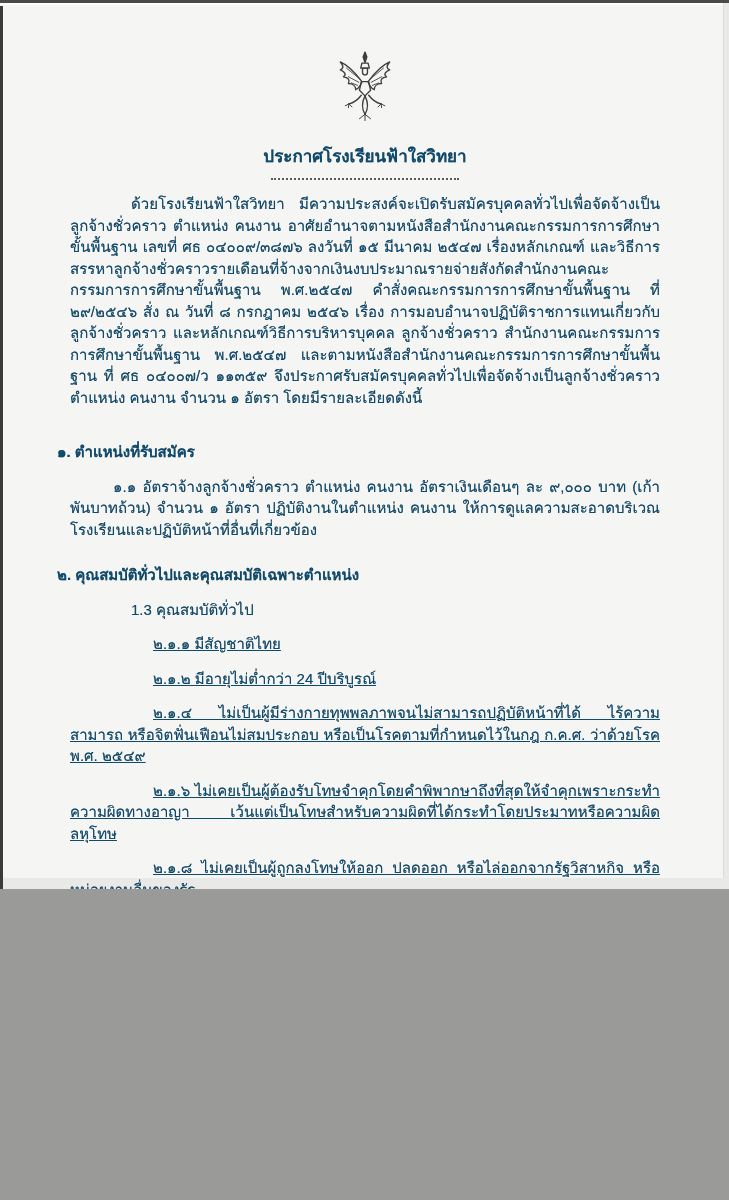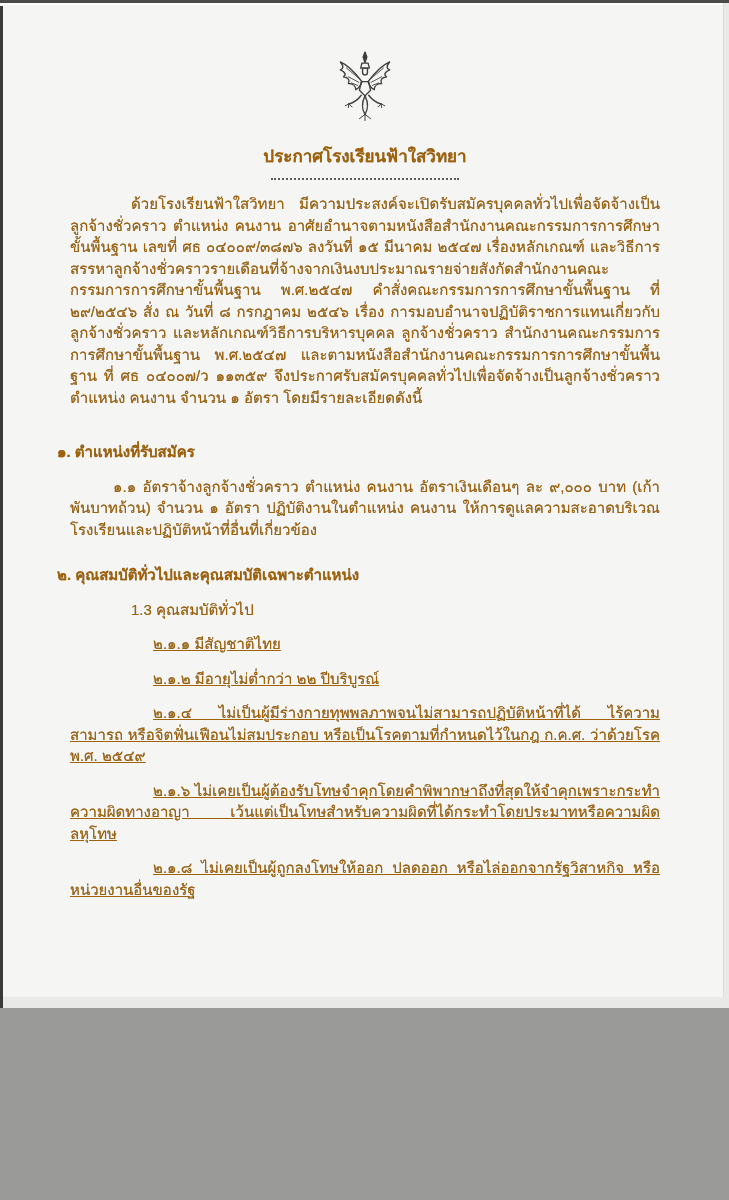--- a/index.html
+++ b/index.html
@@ -11,11 +11,11 @@
   .scan {
     position: relative;
     width: 729px;
-    height: 1008px;
+    height: 889px;
     margin: 0 auto;
     background: #f5f5f3;
     overflow: hidden;
-    color: #a16207;
+    color: #0c4a6e;
   }
   
   .edge-top    { position:absolute; top:0; left:0; right:0; height:3px; background:#4a4a48; }

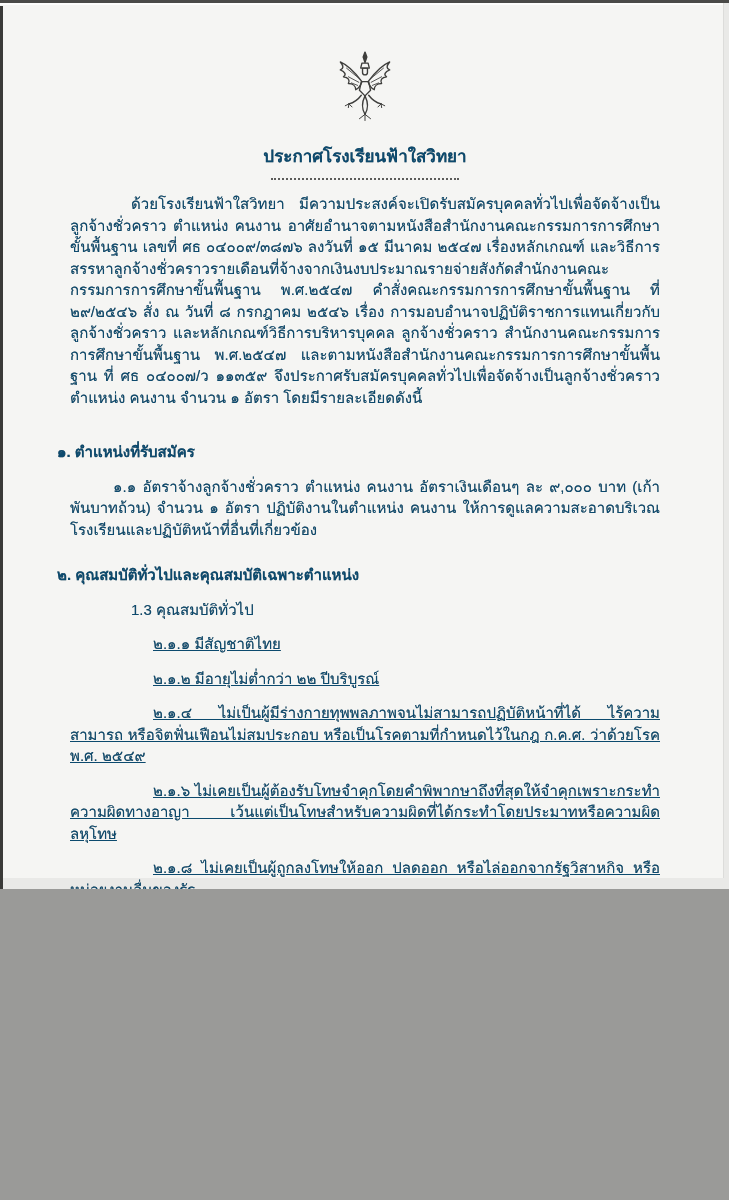--- a/index.html
+++ b/index.html
@@ -132,7 +132,7 @@
     <p class="heading gap-md">๒. คุณสมบัติทั่วไปและคุณสมบัติเฉพาะตำแหน่ง</p>
     <p class="para indent-sub21">1.3  คุณสมบัติทั่วไป</p>
     <p class="para indent-subitem">๒.๑.๑ มีสัญชาติไทย</p>
-    <p class="para indent-subitem">๒.๑.๒ มีอายุไม่ต่ำกว่า ๒๒ ปีบริบูรณ์</p>
+    <p class="para indent-subitem">๒.๑.๒ มีอายุไม่ต่ำกว่า 24 ปีบริบูรณ์</p>
     <p class="para indent-subitem">๒.๑.๔ ไม่เป็นผู้มีร่างกายทุพพลภาพจนไม่สามารถปฏิบัติหน้าที่ได้ ไร้ความสามารถ หรือจิตฟั่นเฟือนไม่สมประกอบ หรือเป็นโรคตามที่กำหนดไว้ในกฎ ก.ค.ศ. ว่าด้วยโรค พ.ศ. ๒๕๔๙</p>
     <p class="para indent-subitem">๒.๑.๖ ไม่เคยเป็นผู้ต้องรับโทษจำคุกโดยคำพิพากษาถึงที่สุดให้จำคุกเพราะกระทำความผิดทางอาญา เว้นแต่เป็นโทษสำหรับความผิดที่ได้กระทำโดยประมาทหรือความผิดลหุโทษ</p>
     <p class="para indent-subitem">๒.๑.๘ ไม่เคยเป็นผู้ถูกลงโทษให้ออก ปลดออก หรือไล่ออกจากรัฐวิสาหกิจ หรือหน่วยงานอื่นของรัฐ</p>

